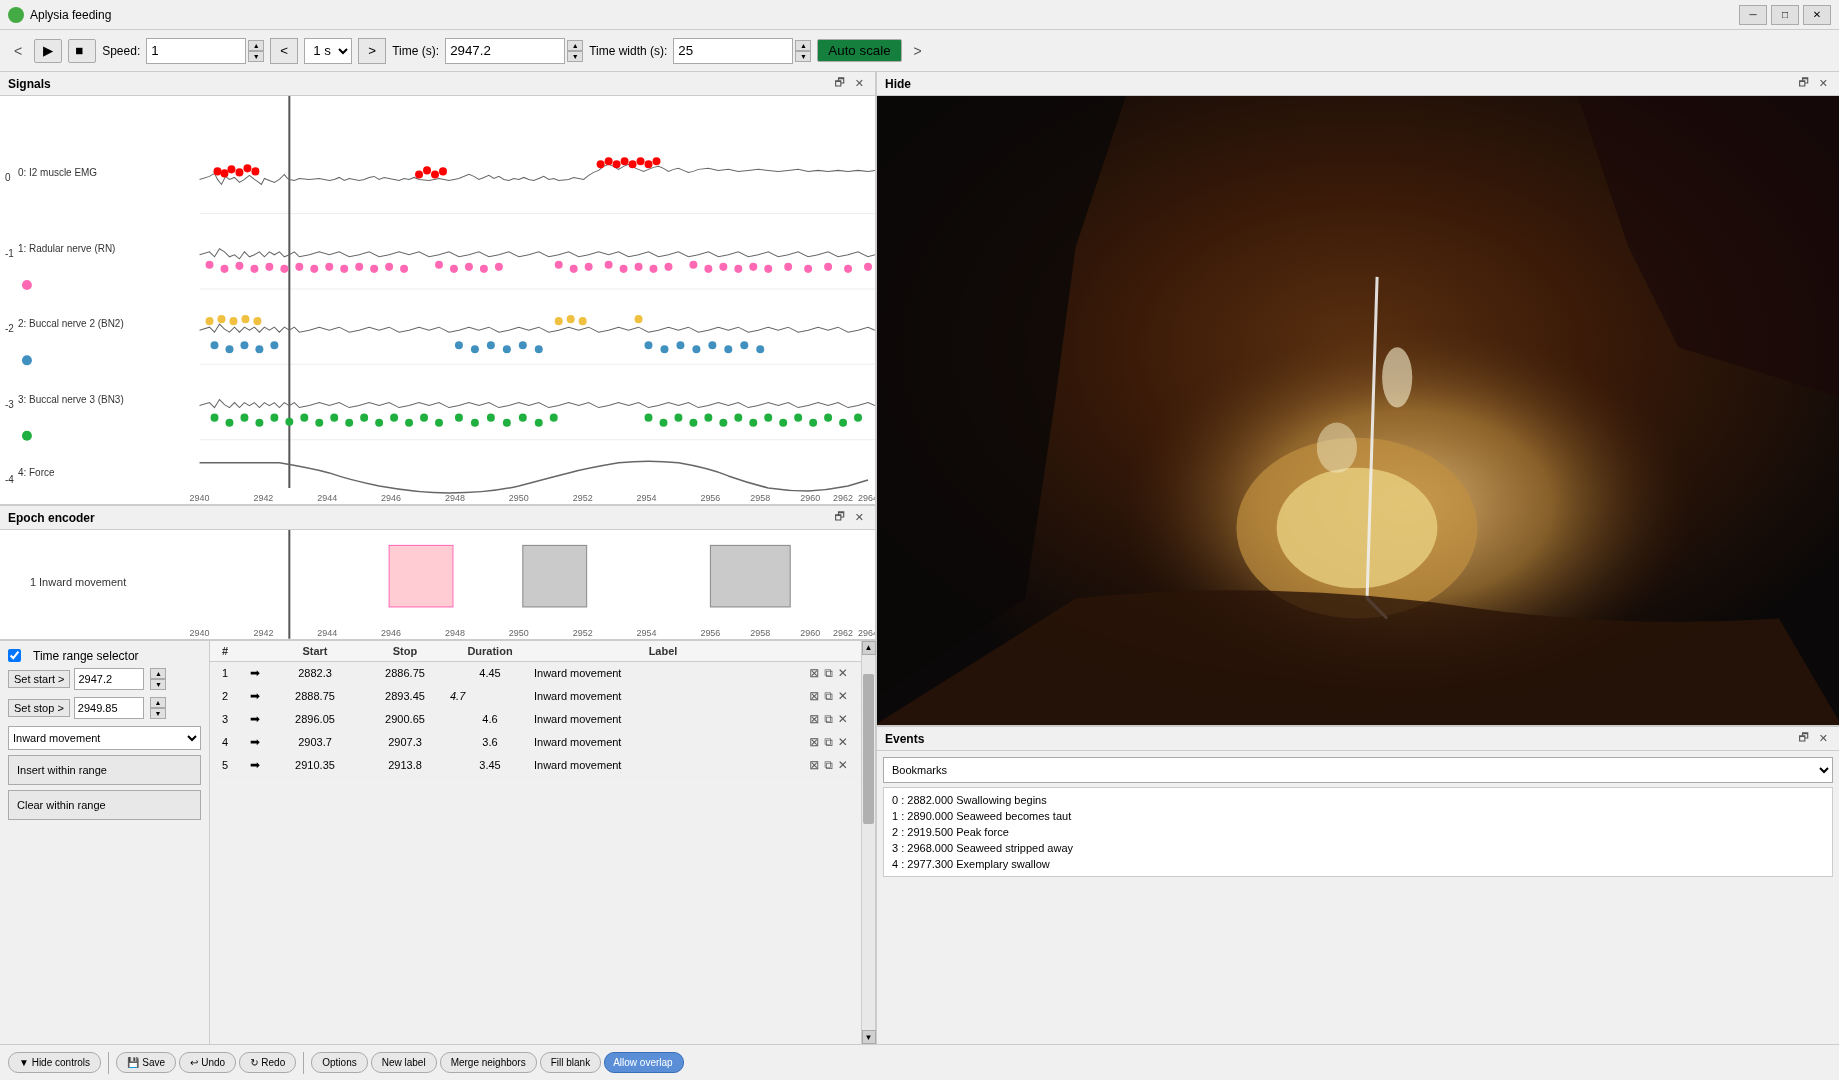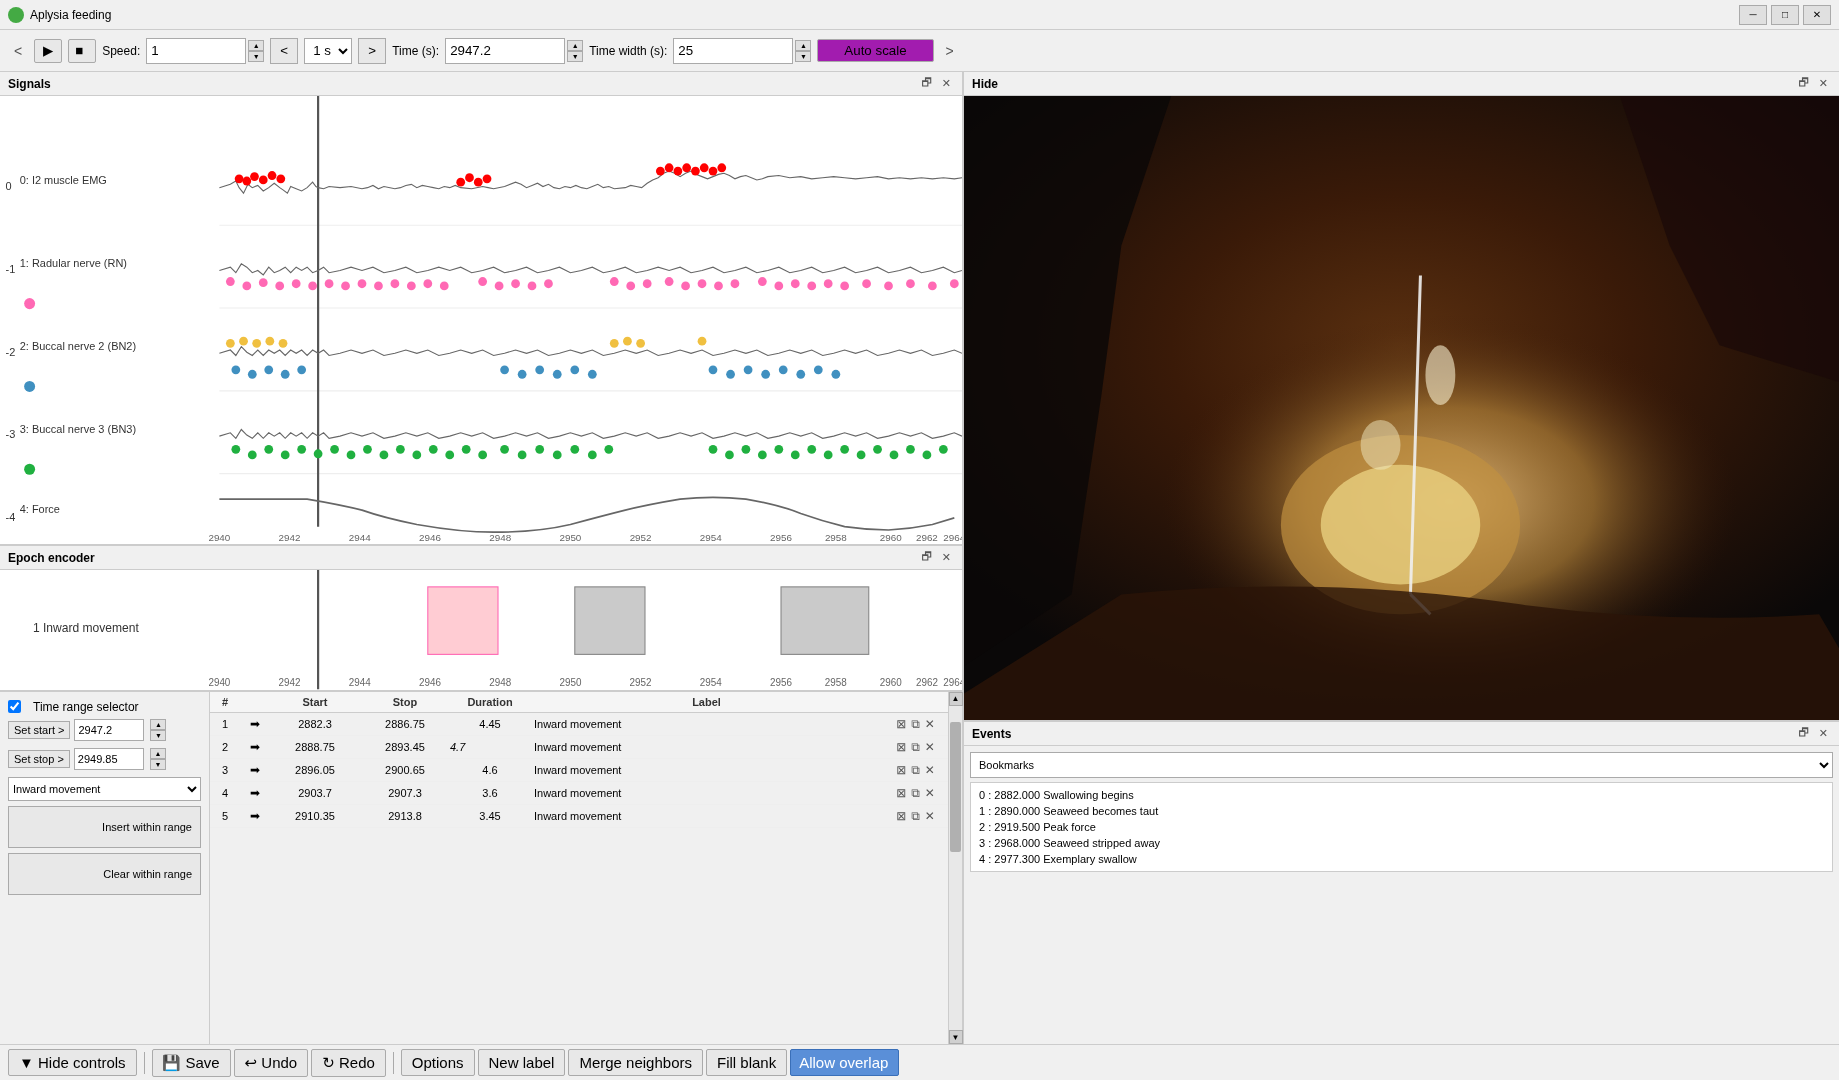--- a/index.html
+++ b/index.html
@@ -23,7 +23,7 @@
     .time-width-input { width: 120px; height: 26px; border: 1px solid #aaa; padding: 2px 4px; }
     .toolbar select { height: 26px; border: 1px solid #aaa; background: #fff; padding: 2px 4px; }
     .label-text { font-size: 12px; }
-    .autoscale-btn { background: #a21caf; border: 1px solid #aaa; padding: 3px 26px; cursor: pointer; border-radius: 2px; }
+    .autoscale-btn { background: #15803d; border: 1px solid #aaa; padding: 3px 10px; cursor: pointer; border-radius: 2px; }
     .time-nav-btn { background: #e8e8e8; border: 1px solid #aaa; width: 28px; height: 26px; cursor: pointer; display: flex; align-items: center; justify-content: center; }
     .panel-header { background: #f0f0f0; border-bottom: 1px solid #ccc; padding: 3px 8px; display: flex; align-items: center; justify-content: space-between; height: 24px; }
     .panel-title { font-weight: bold; font-size: 12px; }

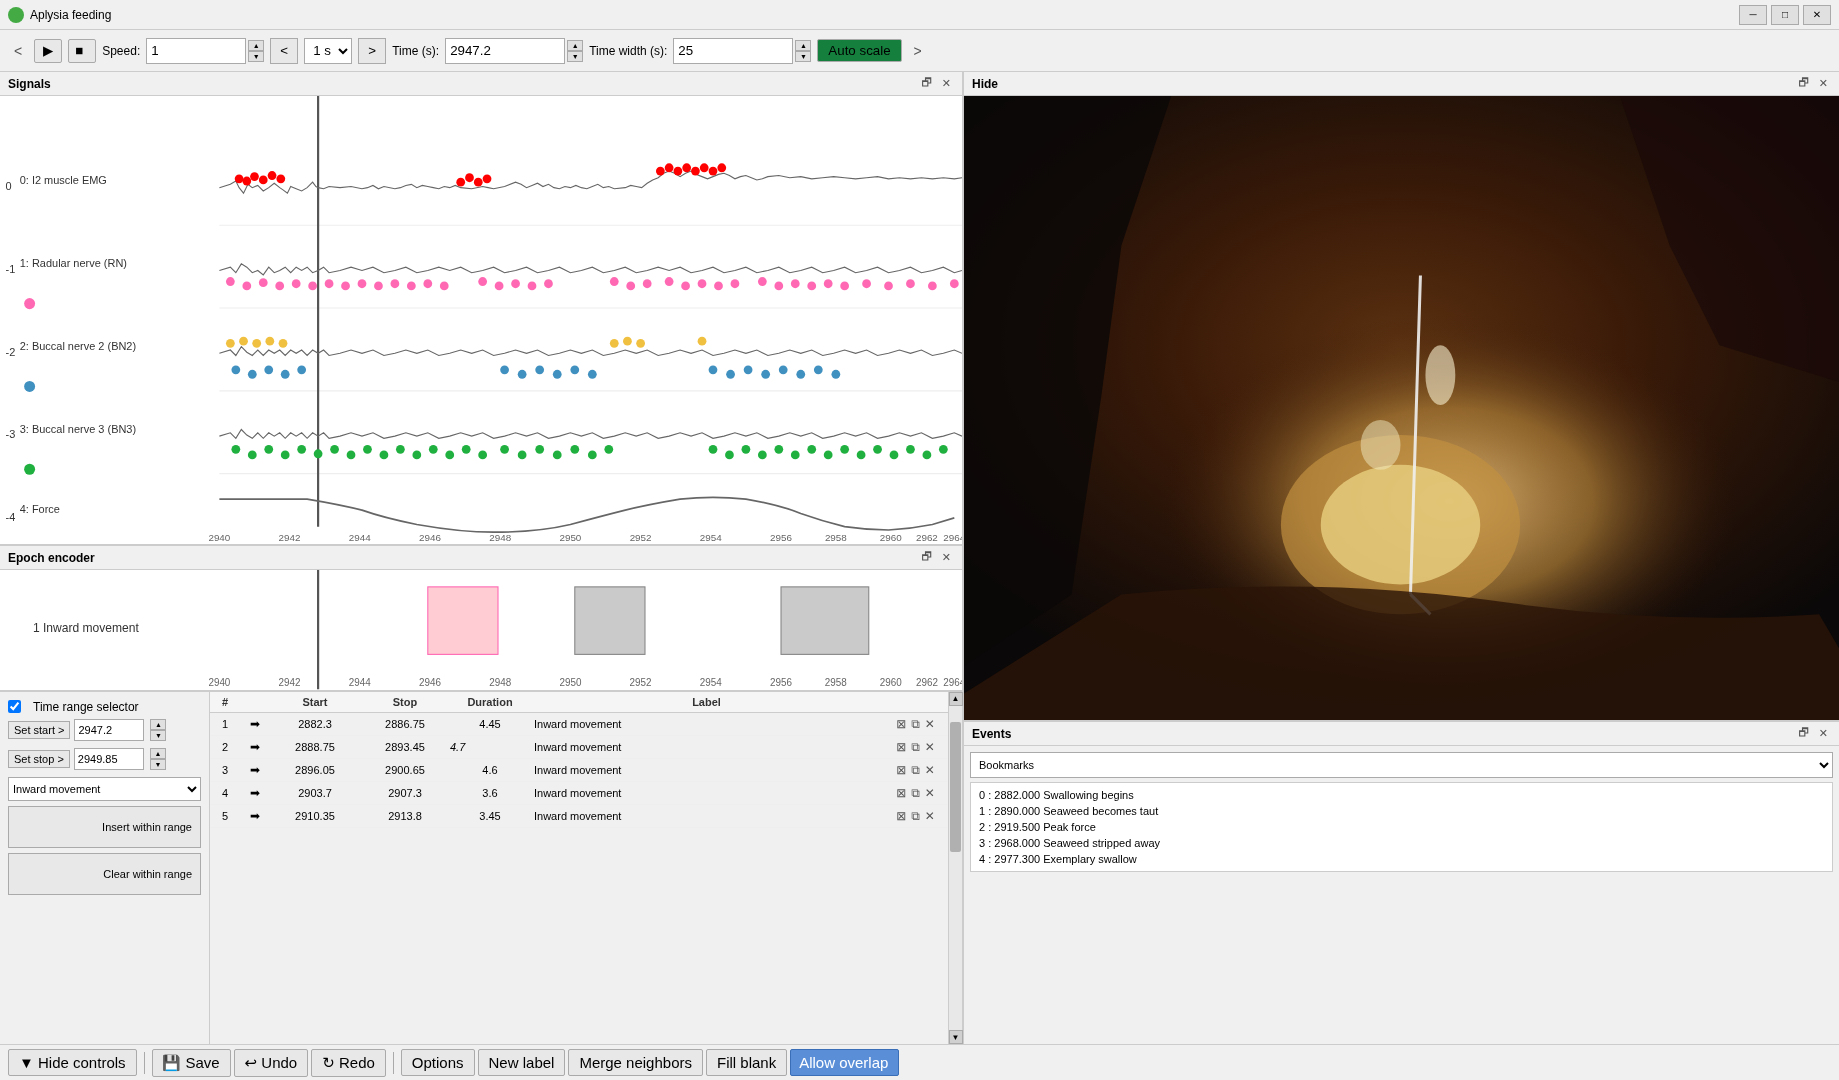--- a/index.html
+++ b/index.html
@@ -108,7 +108,7 @@
 <div style="display:flex;flex-direction:column;height:calc(1080px - 72px);">
   <div style="display:flex;flex:1;overflow:hidden;">
 
-    <div style="width:964px;border-right:2px solid #ccc;display:flex;flex-direction:column;">
+    <div style="width:877px;border-right:2px solid #ccc;display:flex;flex-direction:column;">
 
       <div style="flex:0 0 430px;border-bottom:2px solid #ccc;display:flex;flex-direction:column;">
         <div class="panel-header">

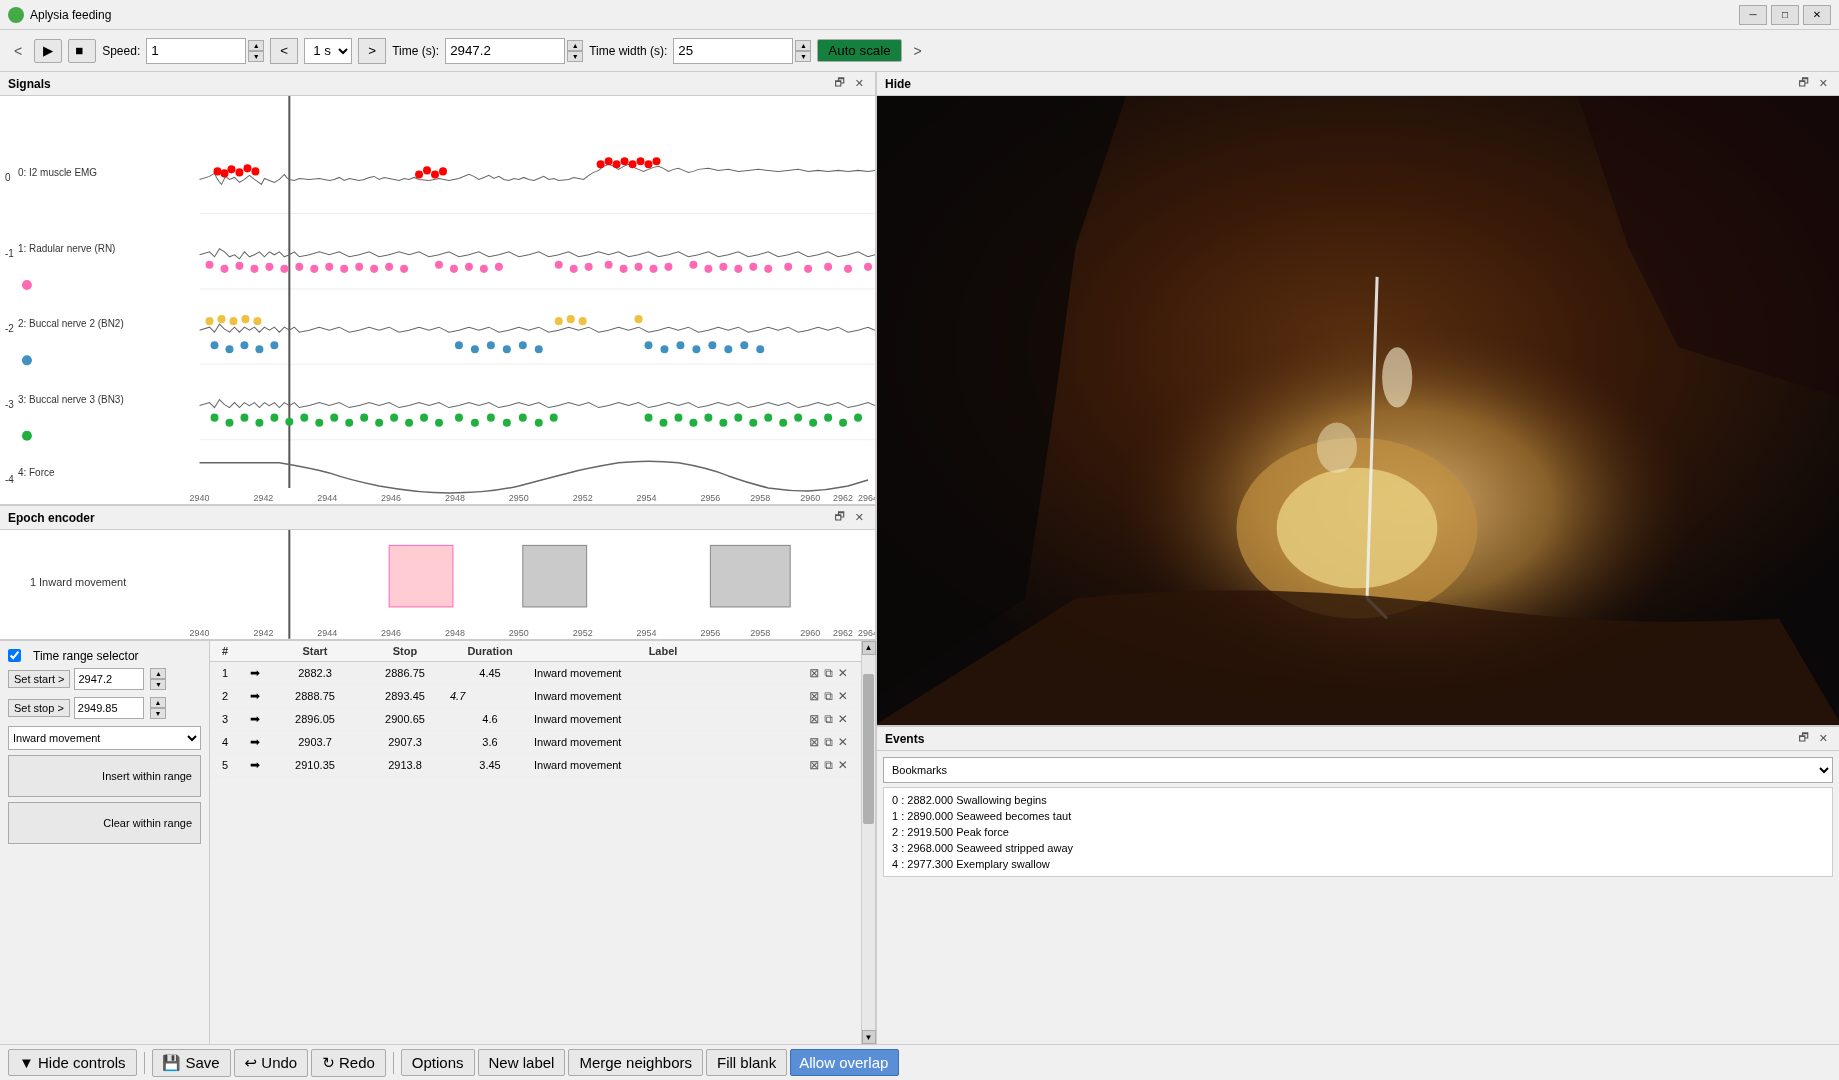--- a/index.html
+++ b/index.html
@@ -32,7 +32,7 @@
     .checkbox-row { display: flex; align-items: center; gap: 12px; }
     .input-row { display: flex; align-items: center; gap: 4px; margin-bottom: 2px; }
     .small-input { width: 70px; height: 22px; border: 1px solid #aaa; padding: 1px 3px; font-size: 11px; }
-    .range-btn { background: #e8e8e8; border: 1px solid #aaa; padding: 14px 8px; cursor: pointer; font-size: 11px; width: 100%; text-align: right; }
+    .range-btn { background: #e8e8e8; border: 1px solid #aaa; padding: 8px 8px; cursor: pointer; font-size: 11px; width: 100%; text-align: left; }
     .dropdown-select { width: 100%; height: 24px; border: 1px solid #aaa; background: #fff; font-size: 11px; }
     .th { text-align: center; font-size: 11px; font-weight: bold; color: #333; }
     .icon-btn { background: none; border: none; cursor: pointer; font-size: 12px; color: #555; padding: 1px; }

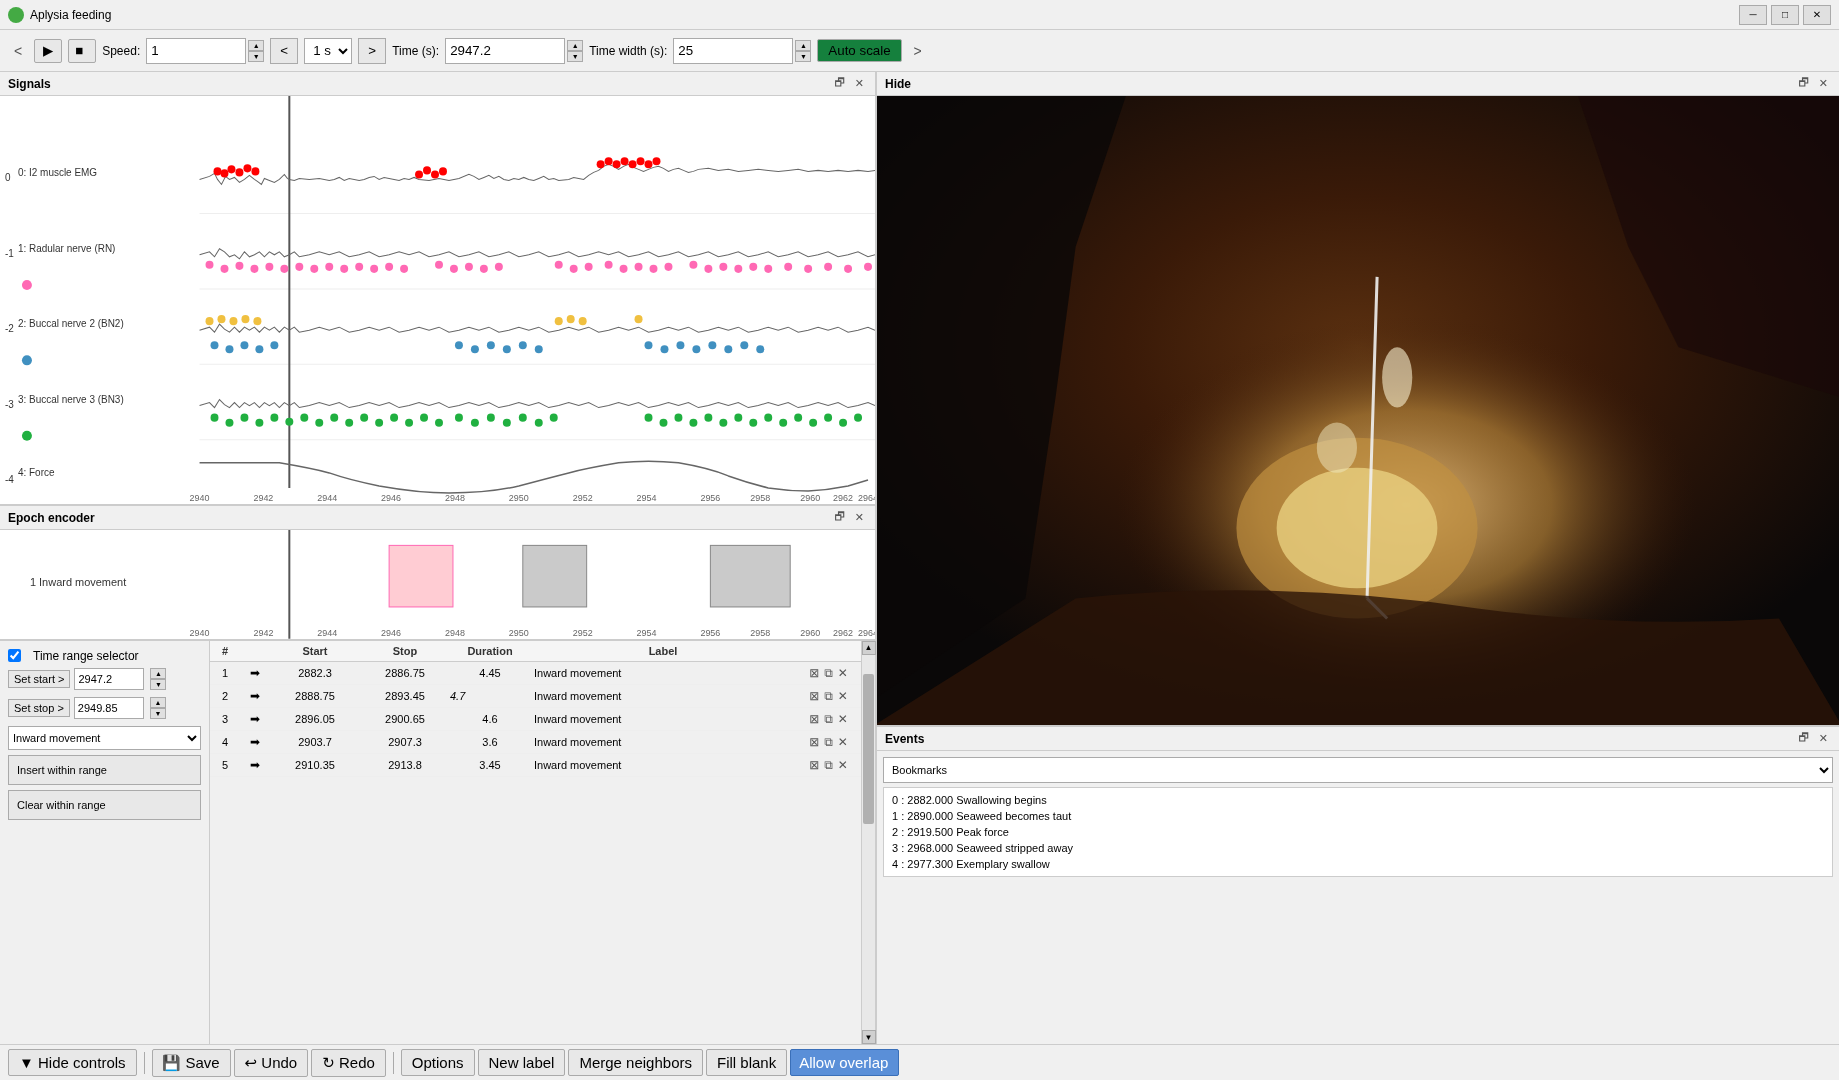--- a/index.html
+++ b/index.html
@@ -37,7 +37,7 @@
     .th { text-align: center; font-size: 11px; font-weight: bold; color: #333; }
     .icon-btn { background: none; border: none; cursor: pointer; font-size: 12px; color: #555; padding: 1px; }
     .event-item { padding: 2px 4px; cursor: pointer; }
-    .bottom-btn { background: #e8e8e8; border: 1px solid #aaa; padding: 4px 10px; cursor: pointer; font-size: 15px; border-radius: 2px; }
+    .bottom-btn { background: #e8e8e8; border: 1px solid #aaa; padding: 4px 10px; cursor: pointer; font-size: 10px; border-radius: 10px; }
     .bottom-btn.active { background: #5a8fd8; color: white; border-color: #3a6fb8; padding-left: 8px; }
     .bottom-sep { width: 1px; height: 22px; background: #aaa; margin: 0 4px; }
     .spinner-group { display: flex; flex-direction: column; margin-left: 2px; }

